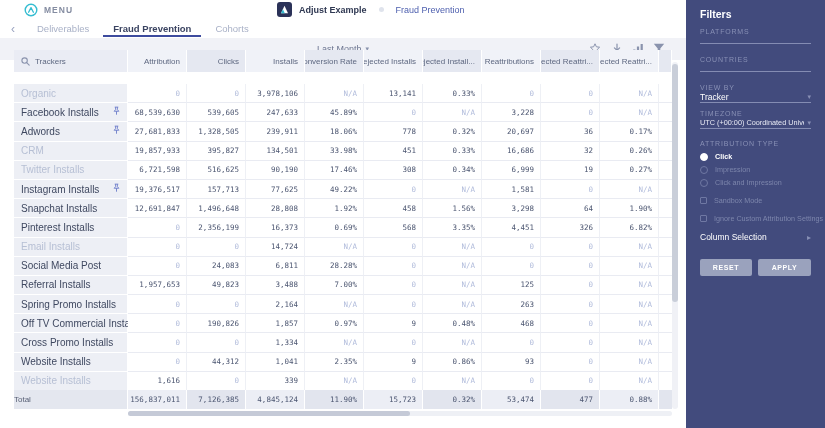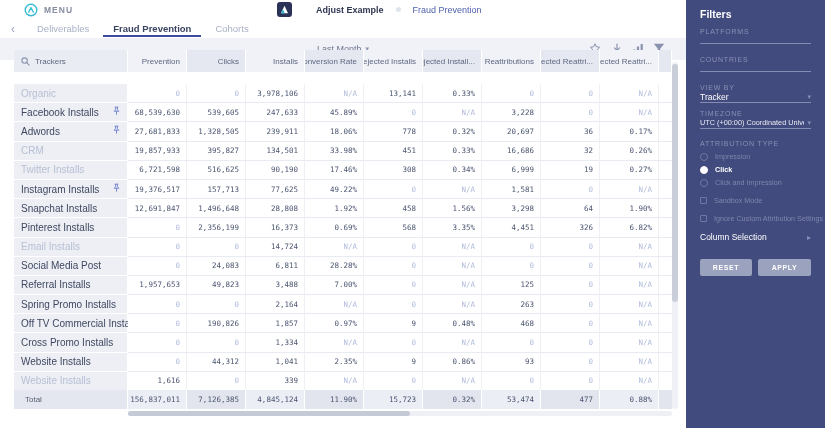--- a/index.html
+++ b/index.html
@@ -12,7 +12,7 @@
   .menu-group { position:absolute; left:24px; top:3px; display:flex; align-items:center; gap:6px; cursor:pointer; }
   .menu-label { font-size:8.5px; letter-spacing:1px; color:#848ca1; font-weight:bold; }
   .account-group { position:absolute; left:277px; top:2px; display:flex; align-items:center; }
-  .account-name { font-size:9px; font-weight:bold; color:#2f3852; margin-left:24px;text-align:center; }
+  .account-name { font-size:9px; font-weight:bold; color:#2f3852; margin-left:7px;text-align:center; }
   .crumb-dot { width:5px; height:5px; border-radius:50%; background:#dfe3ec; margin:0 12px; }
   .breadcrumb { font-size:9px; color:#4d5fae; }
 

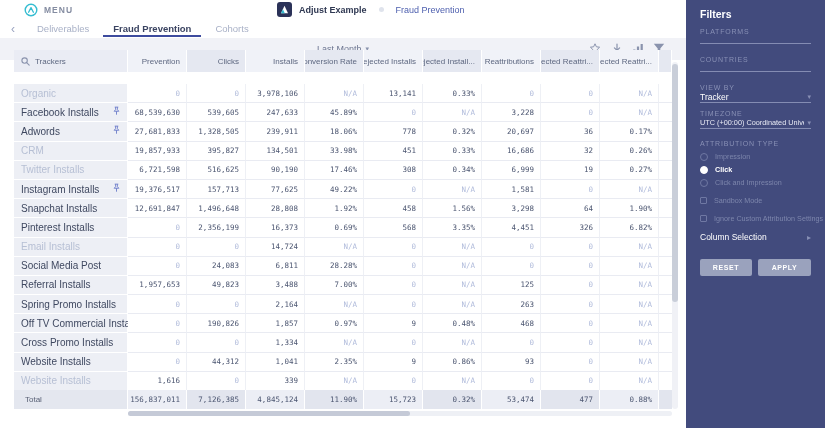--- a/index.html
+++ b/index.html
@@ -159,7 +159,7 @@
           </svg>
           <span>Trackers</span>
         </div>
-        <div class="th">Prevention</div>
+        <div class="th">Attribution</div>
         <div class="th shade">Clicks</div>
         <div class="th">Installs</div>
         <div class="th shade">Conversion Rate</div>

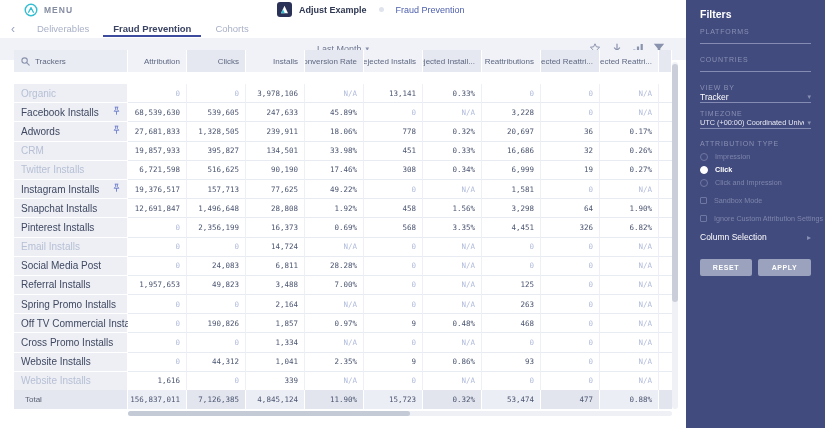--- a/index.html
+++ b/index.html
@@ -467,14 +467,14 @@
 
       <div class="sb-label lbl-attribution">ATTRIBUTION TYPE</div>
       <div class="opts">
+          <div class="opt sel">
+            <span class="radio"></span>
+            <span class="optlab">Click</span>
+          </div>
           <div class="opt">
             <span class="radio"></span>
             <span class="optlab">Impression</span>
           </div>
-          <div class="opt sel">
-            <span class="radio"></span>
-            <span class="optlab">Click</span>
-          </div>
           <div class="opt">
             <span class="radio"></span>
             <span class="optlab">Click and Impression</span>

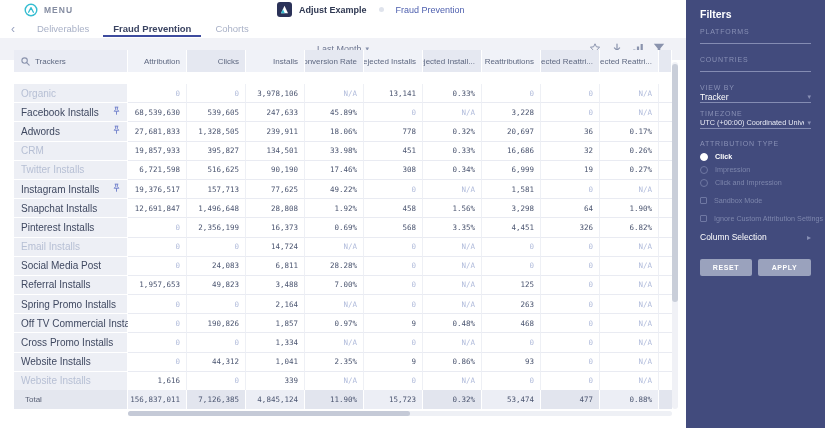--- a/index.html
+++ b/index.html
@@ -47,7 +47,7 @@
   .cell-stub { width:13px; background:#fff; border-bottom:1px solid #e9ebf2; }
 
   .totalrow { position:absolute; top:390px; left:14px; display:flex; height:19px; }
-  .total-label { width:114px; background:#e4e7ef; color:#596176; font-size:8px; display:flex; align-items:center; padding-left:11px; border-right:1px solid #fff; }
+  .total-label { width:114px; background:#e4e7ef; color:#596176; font-size:8px; display:flex; align-items:center; padding-left:0; border-right:1px solid #fff; }
   .total-val { width:59px; background:#eceef5; border-right:1px solid #fff; font-family:"DejaVu Sans Mono", monospace; font-size:7.5px; color:#4c5671; display:flex; align-items:center; justify-content:flex-end; padding-right:6px; }
   .total-val.shade { background:#e2e5ee; }
   .total-stub { width:13px; background:#e2e5ee; }

